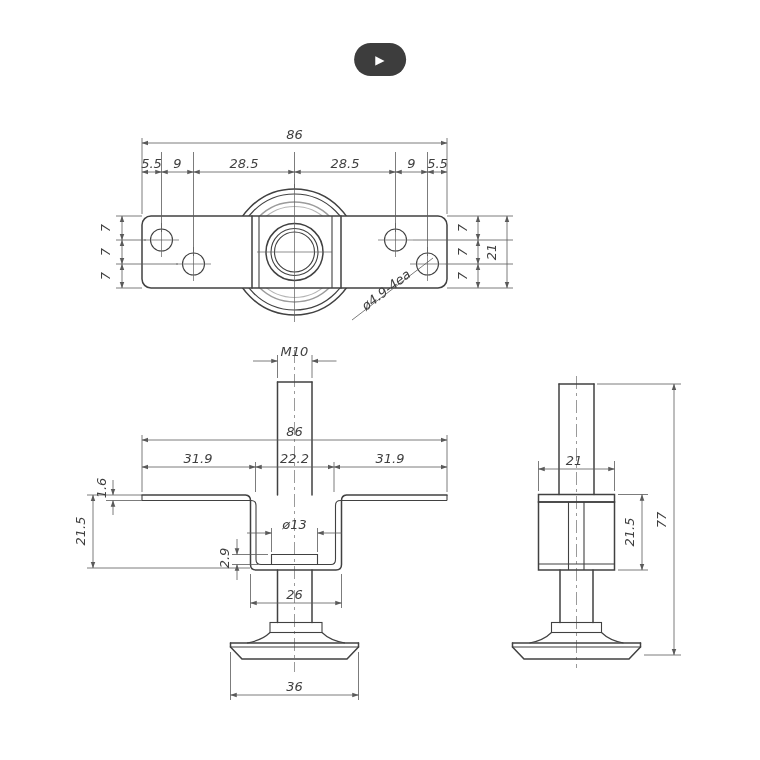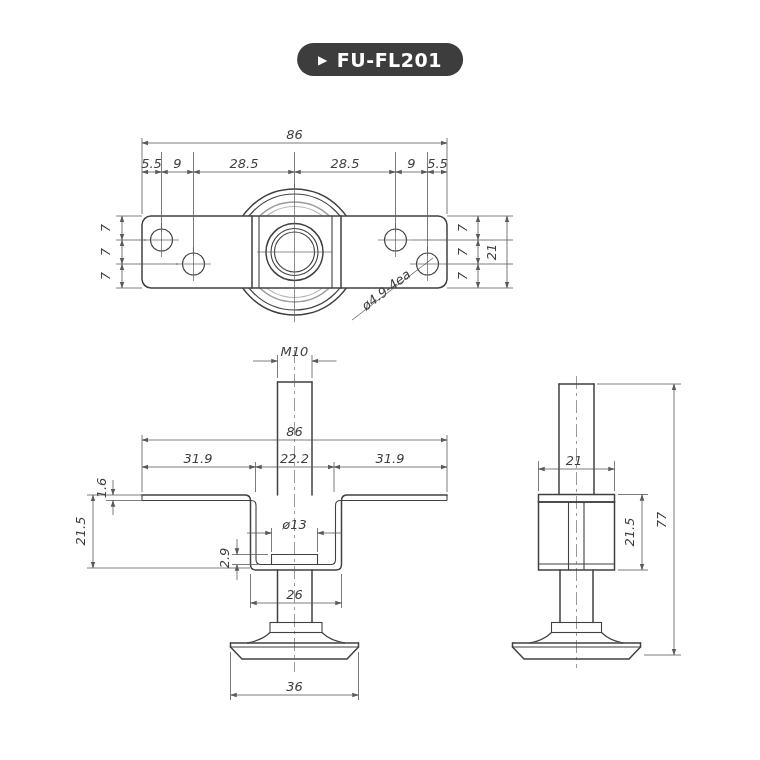--- a/index.html
+++ b/index.html
@@ -32,7 +32,6 @@
 
 <div class="badge">
   <span class="tri">▶</span>
-  <span>FU-FL201</span>
 </div>
 
 <svg width="760" height="760" viewBox="0 0 760 760">

